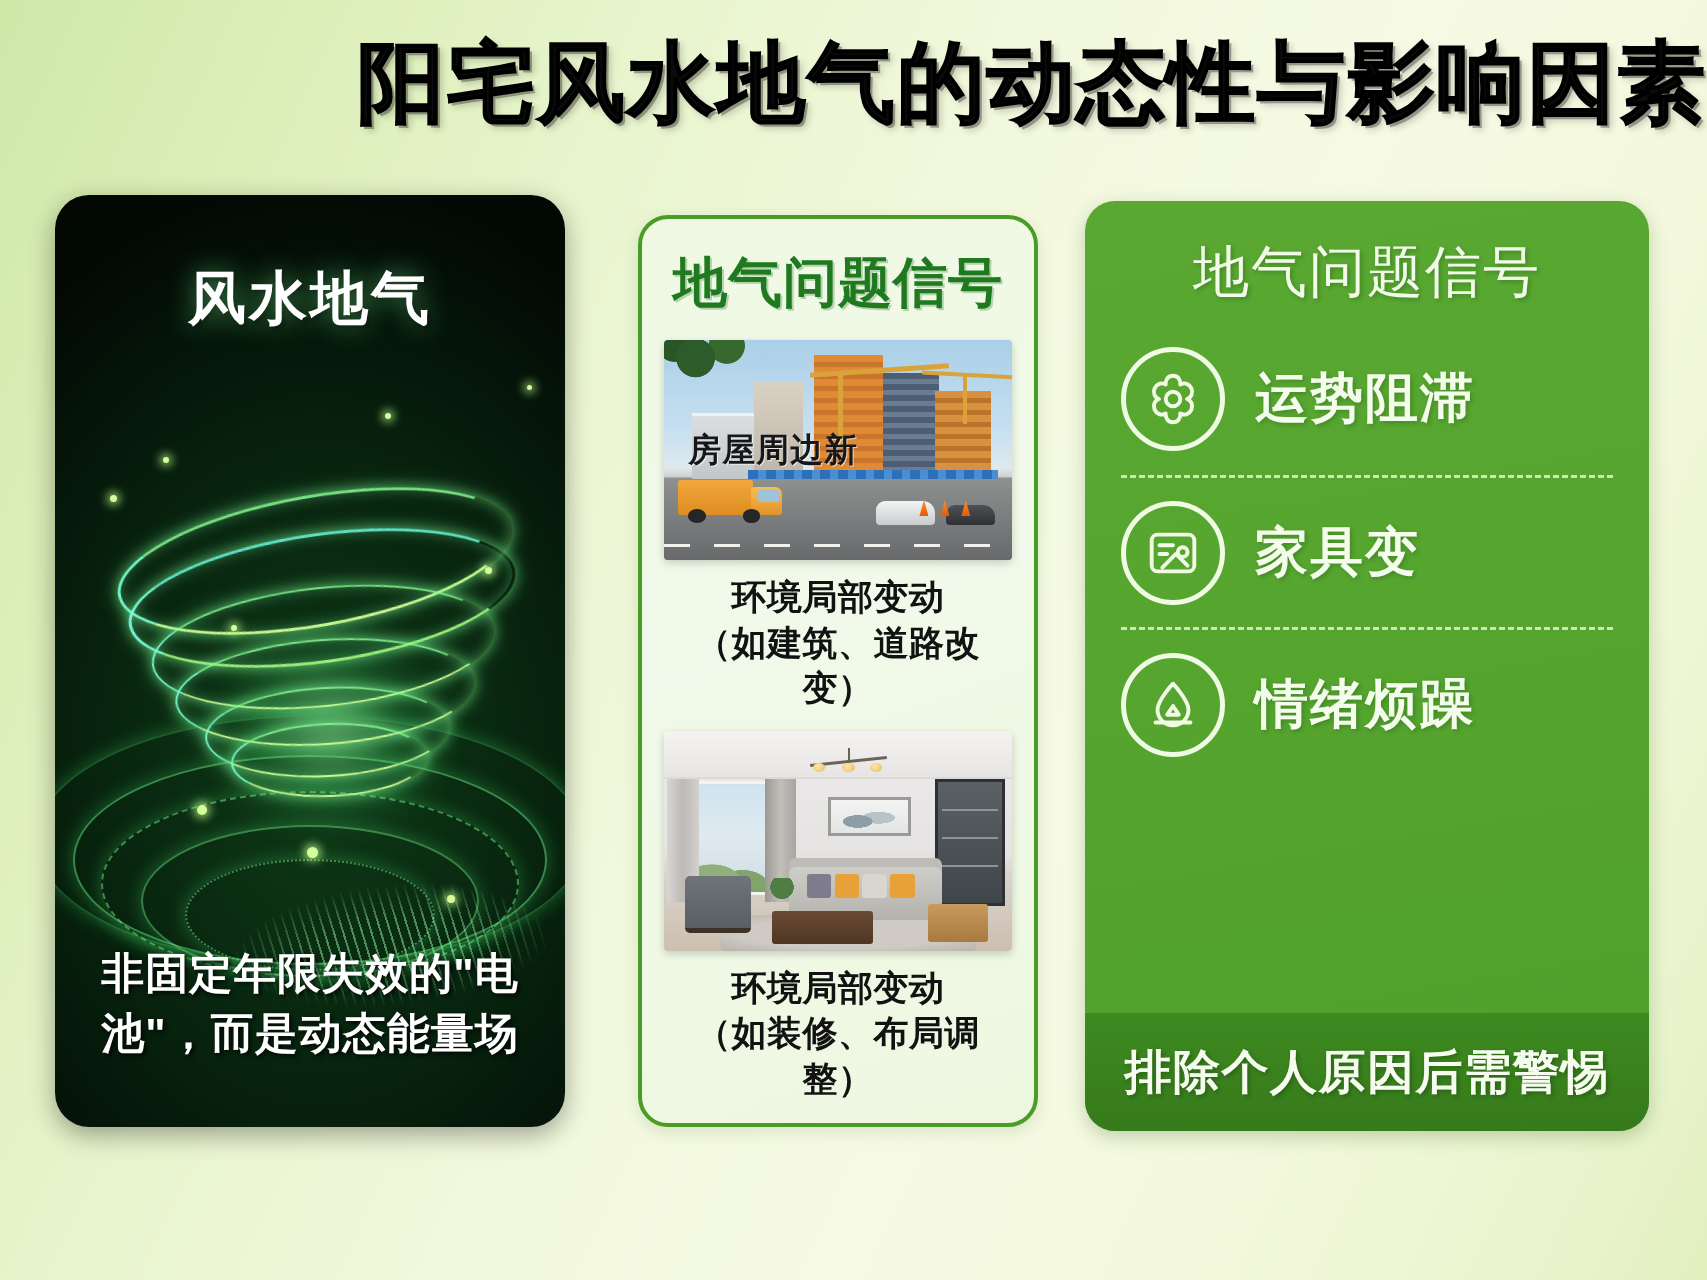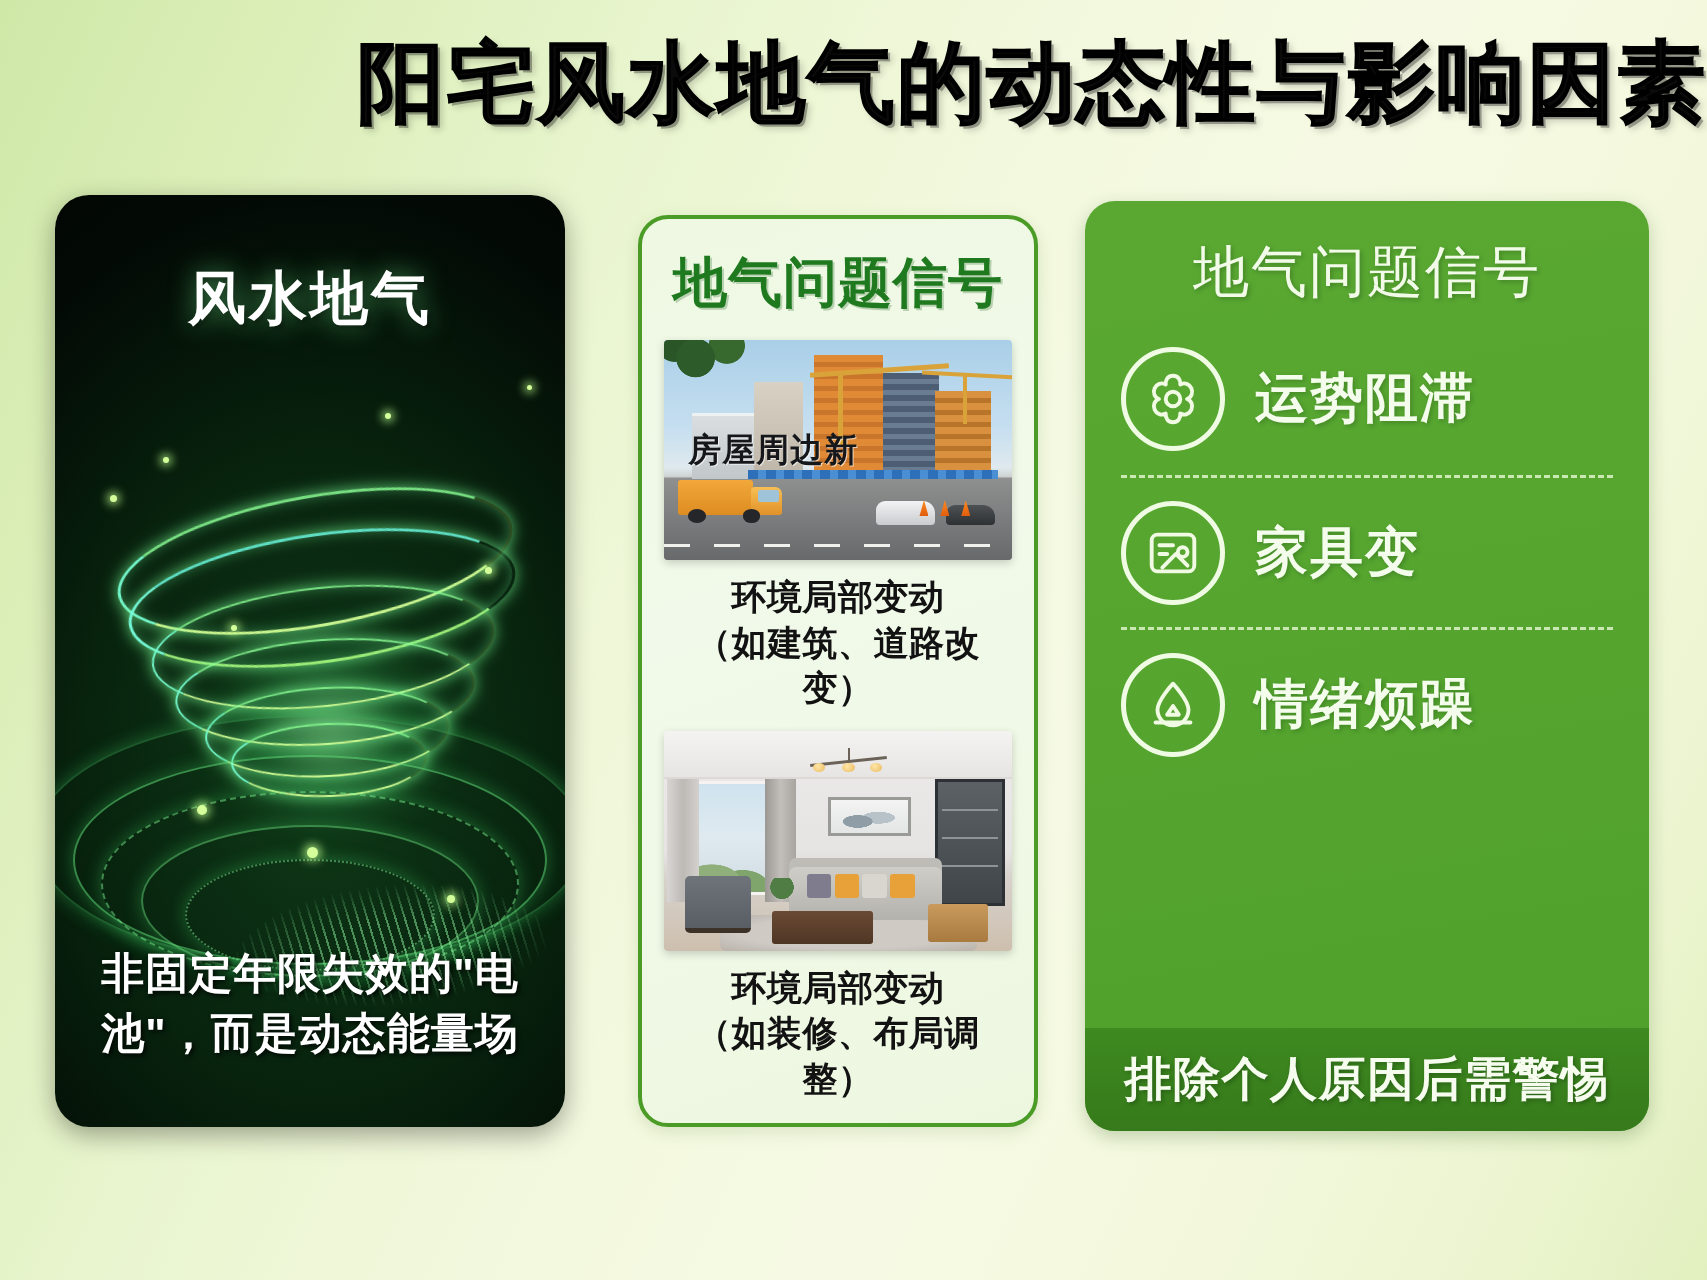--- a/index.html
+++ b/index.html
@@ -315,7 +315,7 @@
   #right-footer {
     position: absolute;
     left: 0; right: 0; bottom: 0;
-    height: 103px;
+    height: 118px;
     background: linear-gradient(180deg,#3e8a20,#367a1b);
     display: flex;
     align-items: center;

